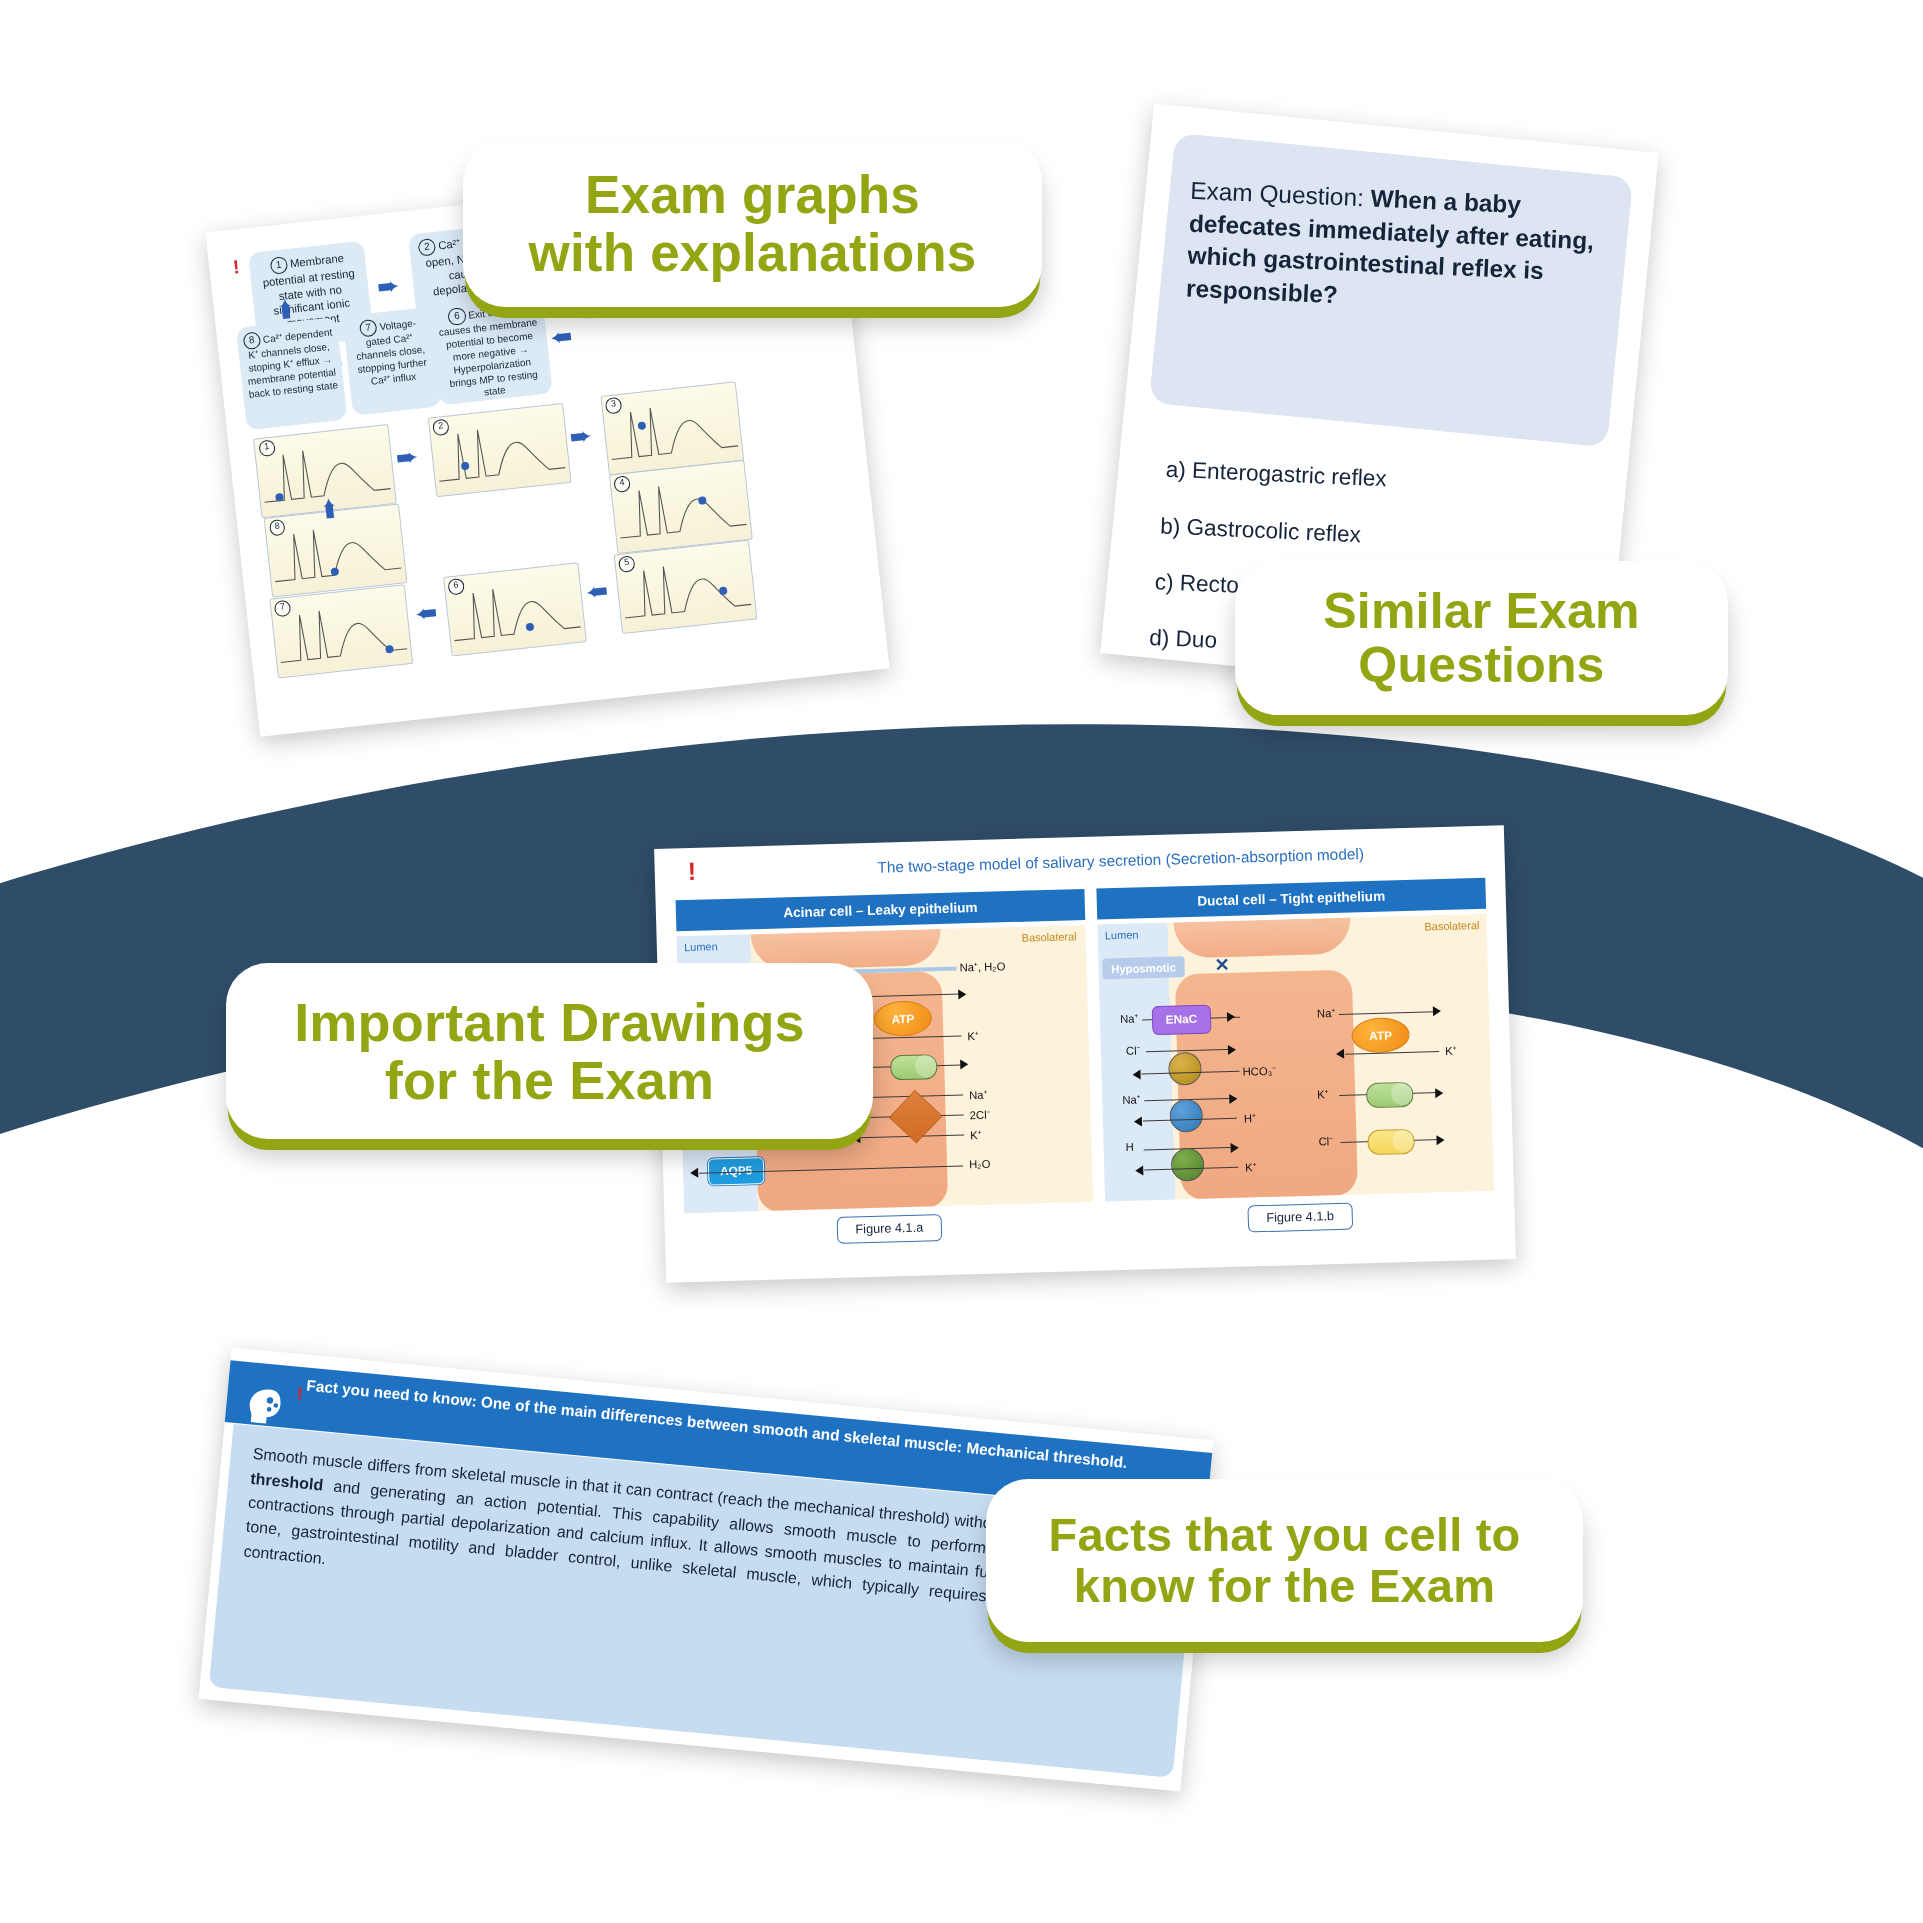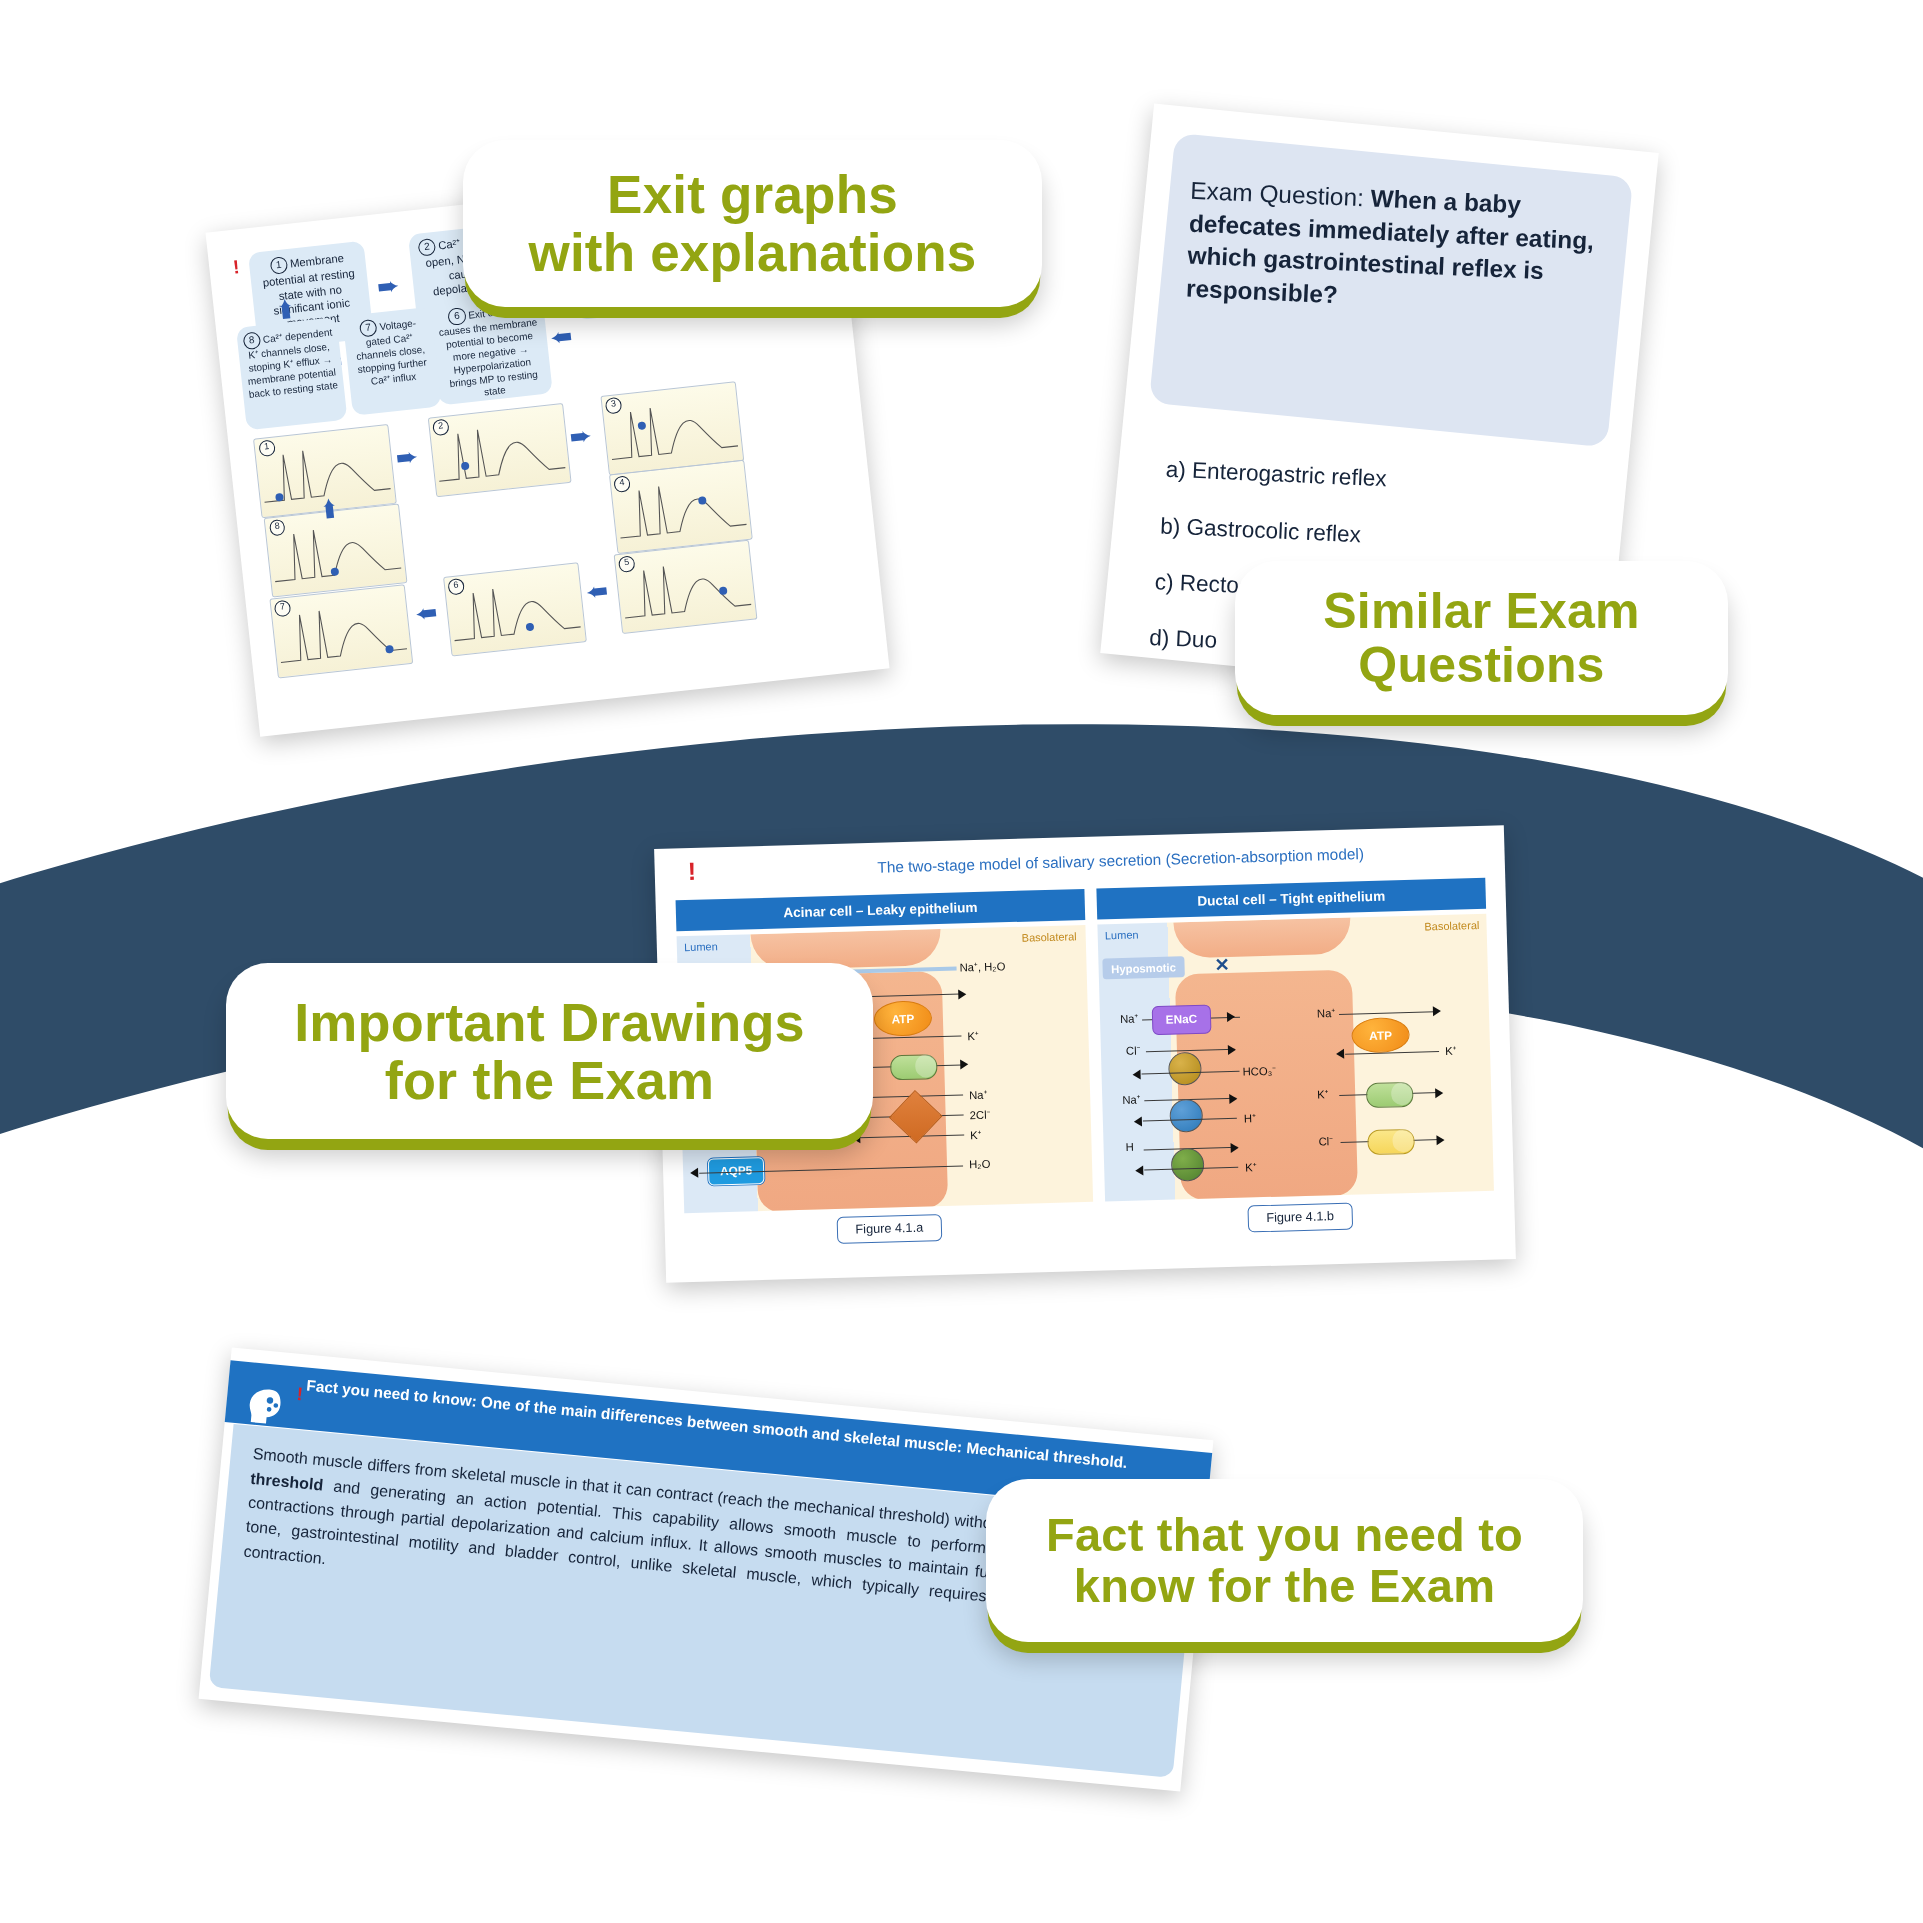--- a/index.html
+++ b/index.html
@@ -377,7 +377,7 @@
 </div>
 
 <div class="pill" style="left:463px;top:140px;width:579px;height:167px;font-size:53px;">
-  <span style="white-space:pre-line">Exit graphs
+  <span style="white-space:pre-line">Exam graphs
 with explanations</span>
 </div>
 

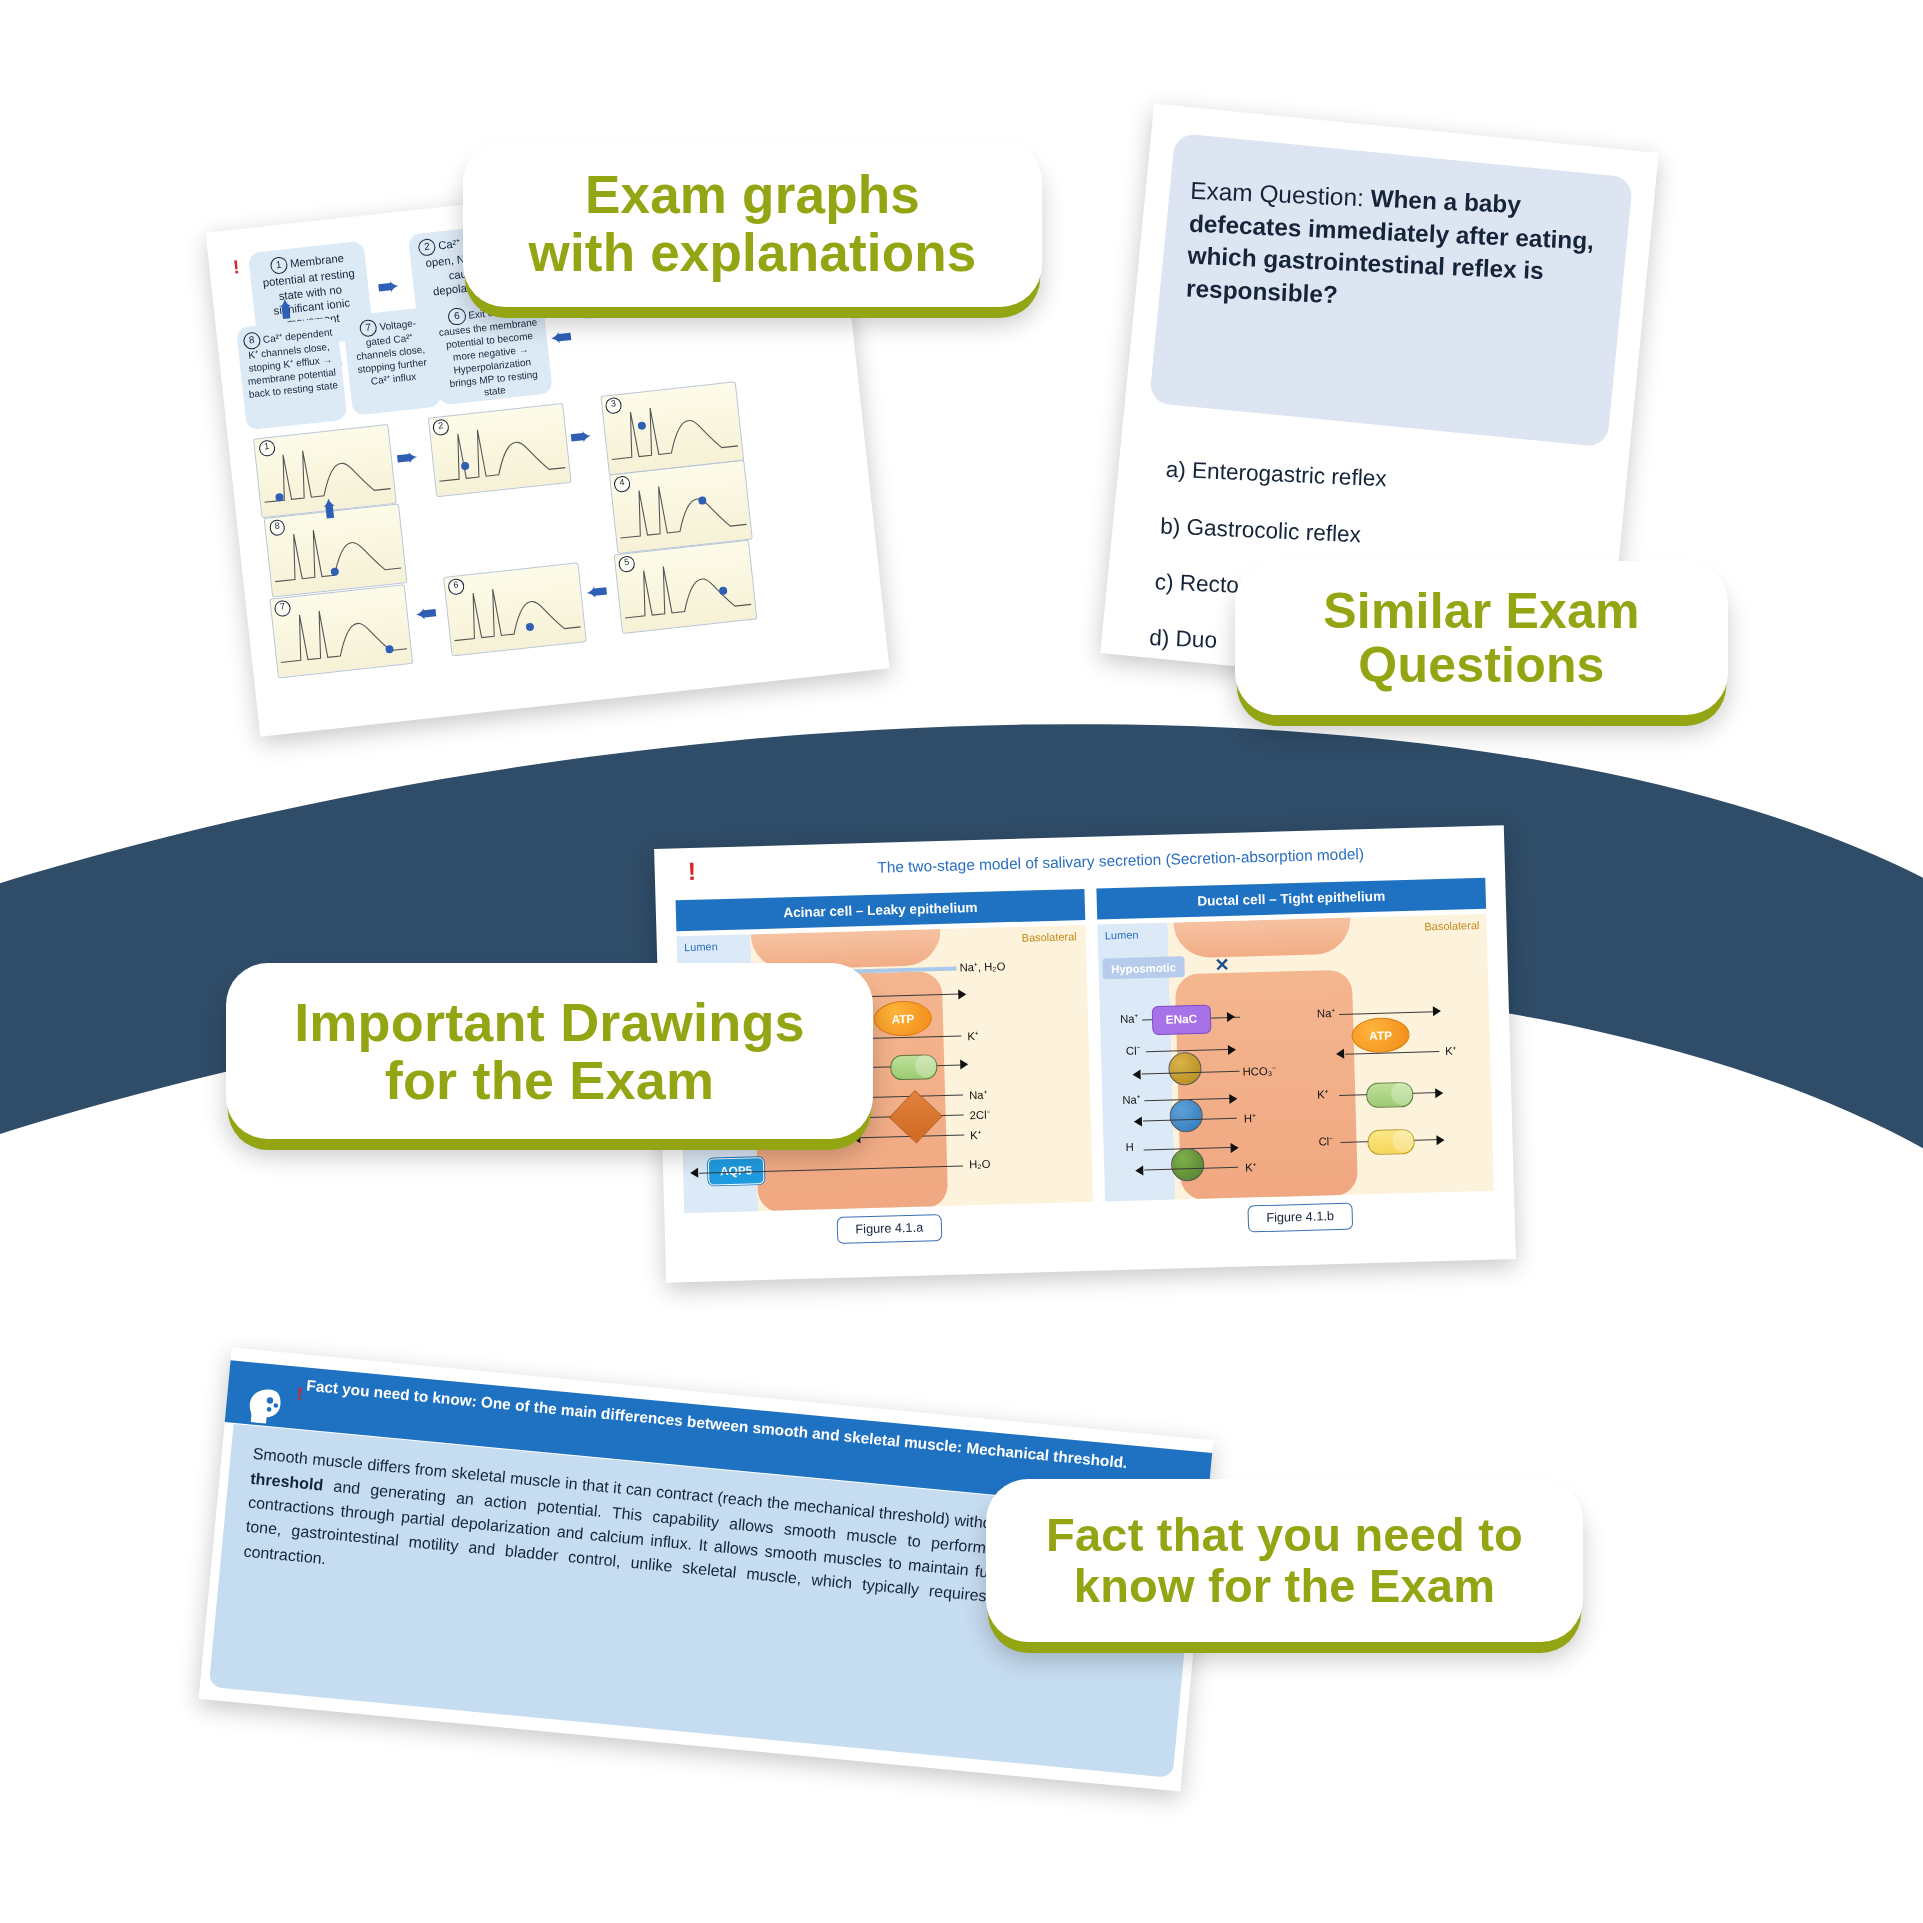--- a/index.html
+++ b/index.html
@@ -392,7 +392,7 @@
 </div>
 
 <div class="pill" style="left:986px;top:1479px;width:597px;height:163px;font-size:47px;">
-  <span style="white-space:pre-line">Fact that you need to
+  <span style="white-space:pre-line">Facts that you cell to
 know for the Exam</span>
 </div>
 

